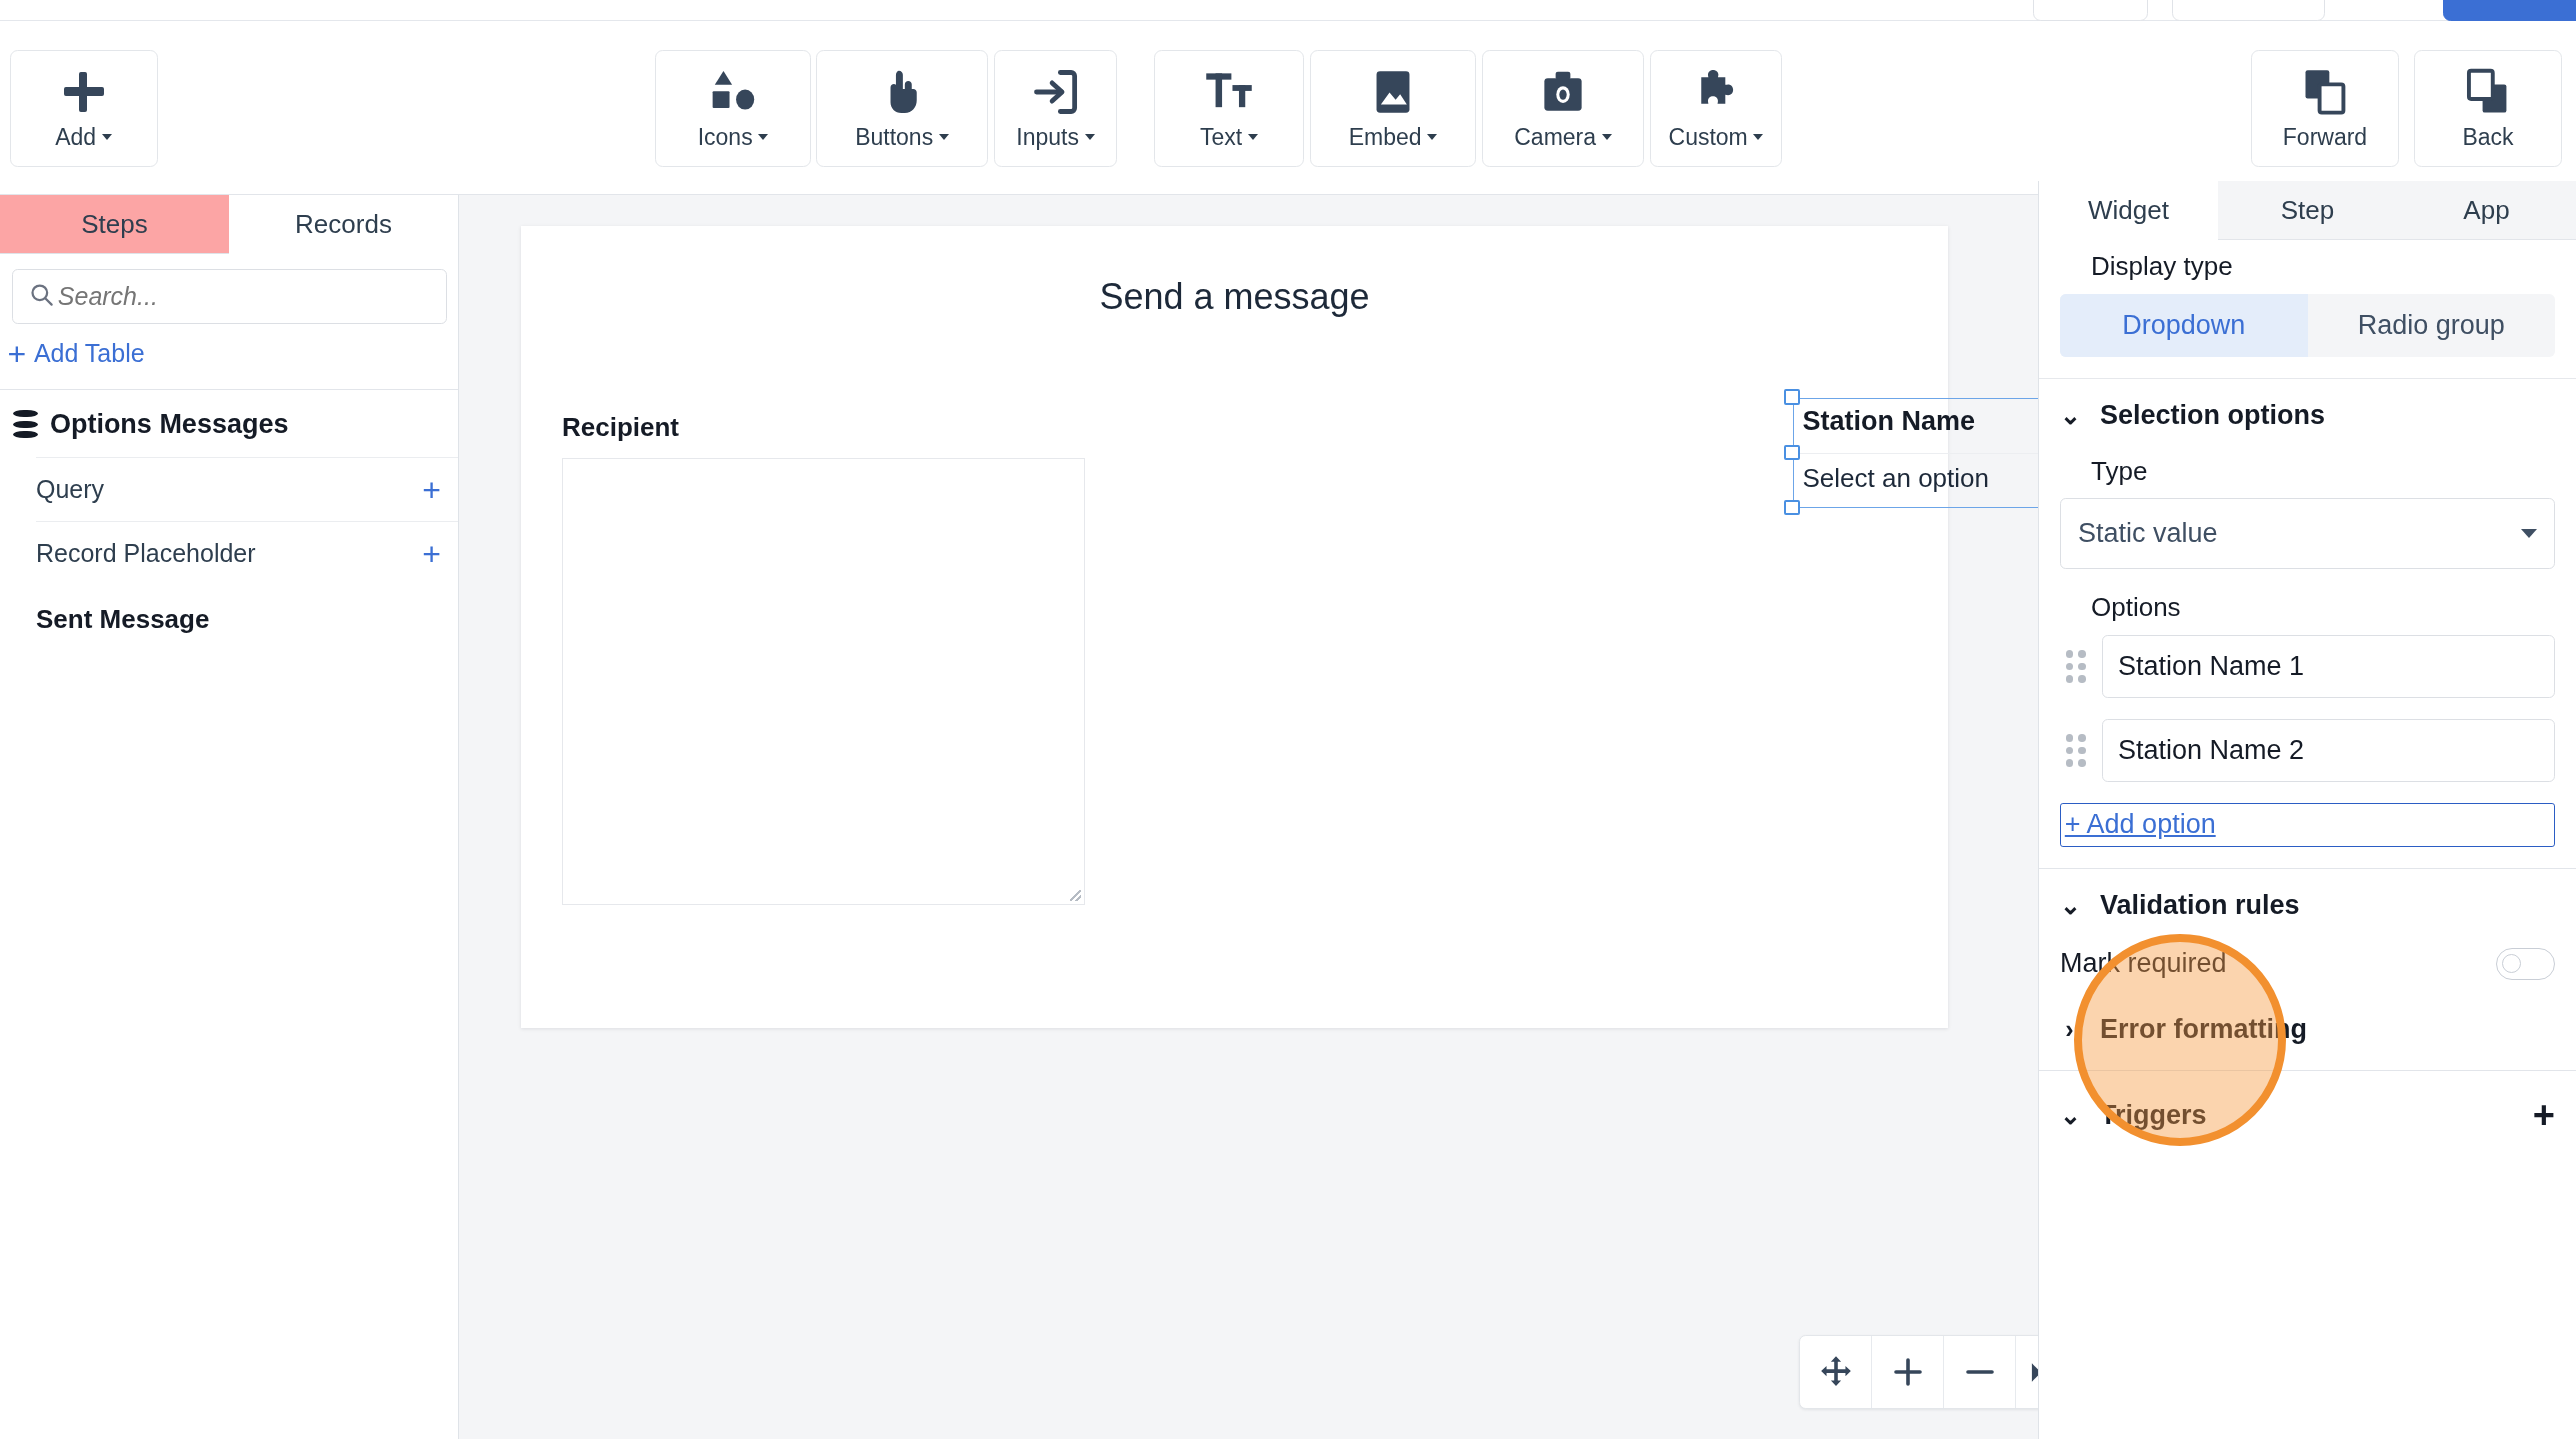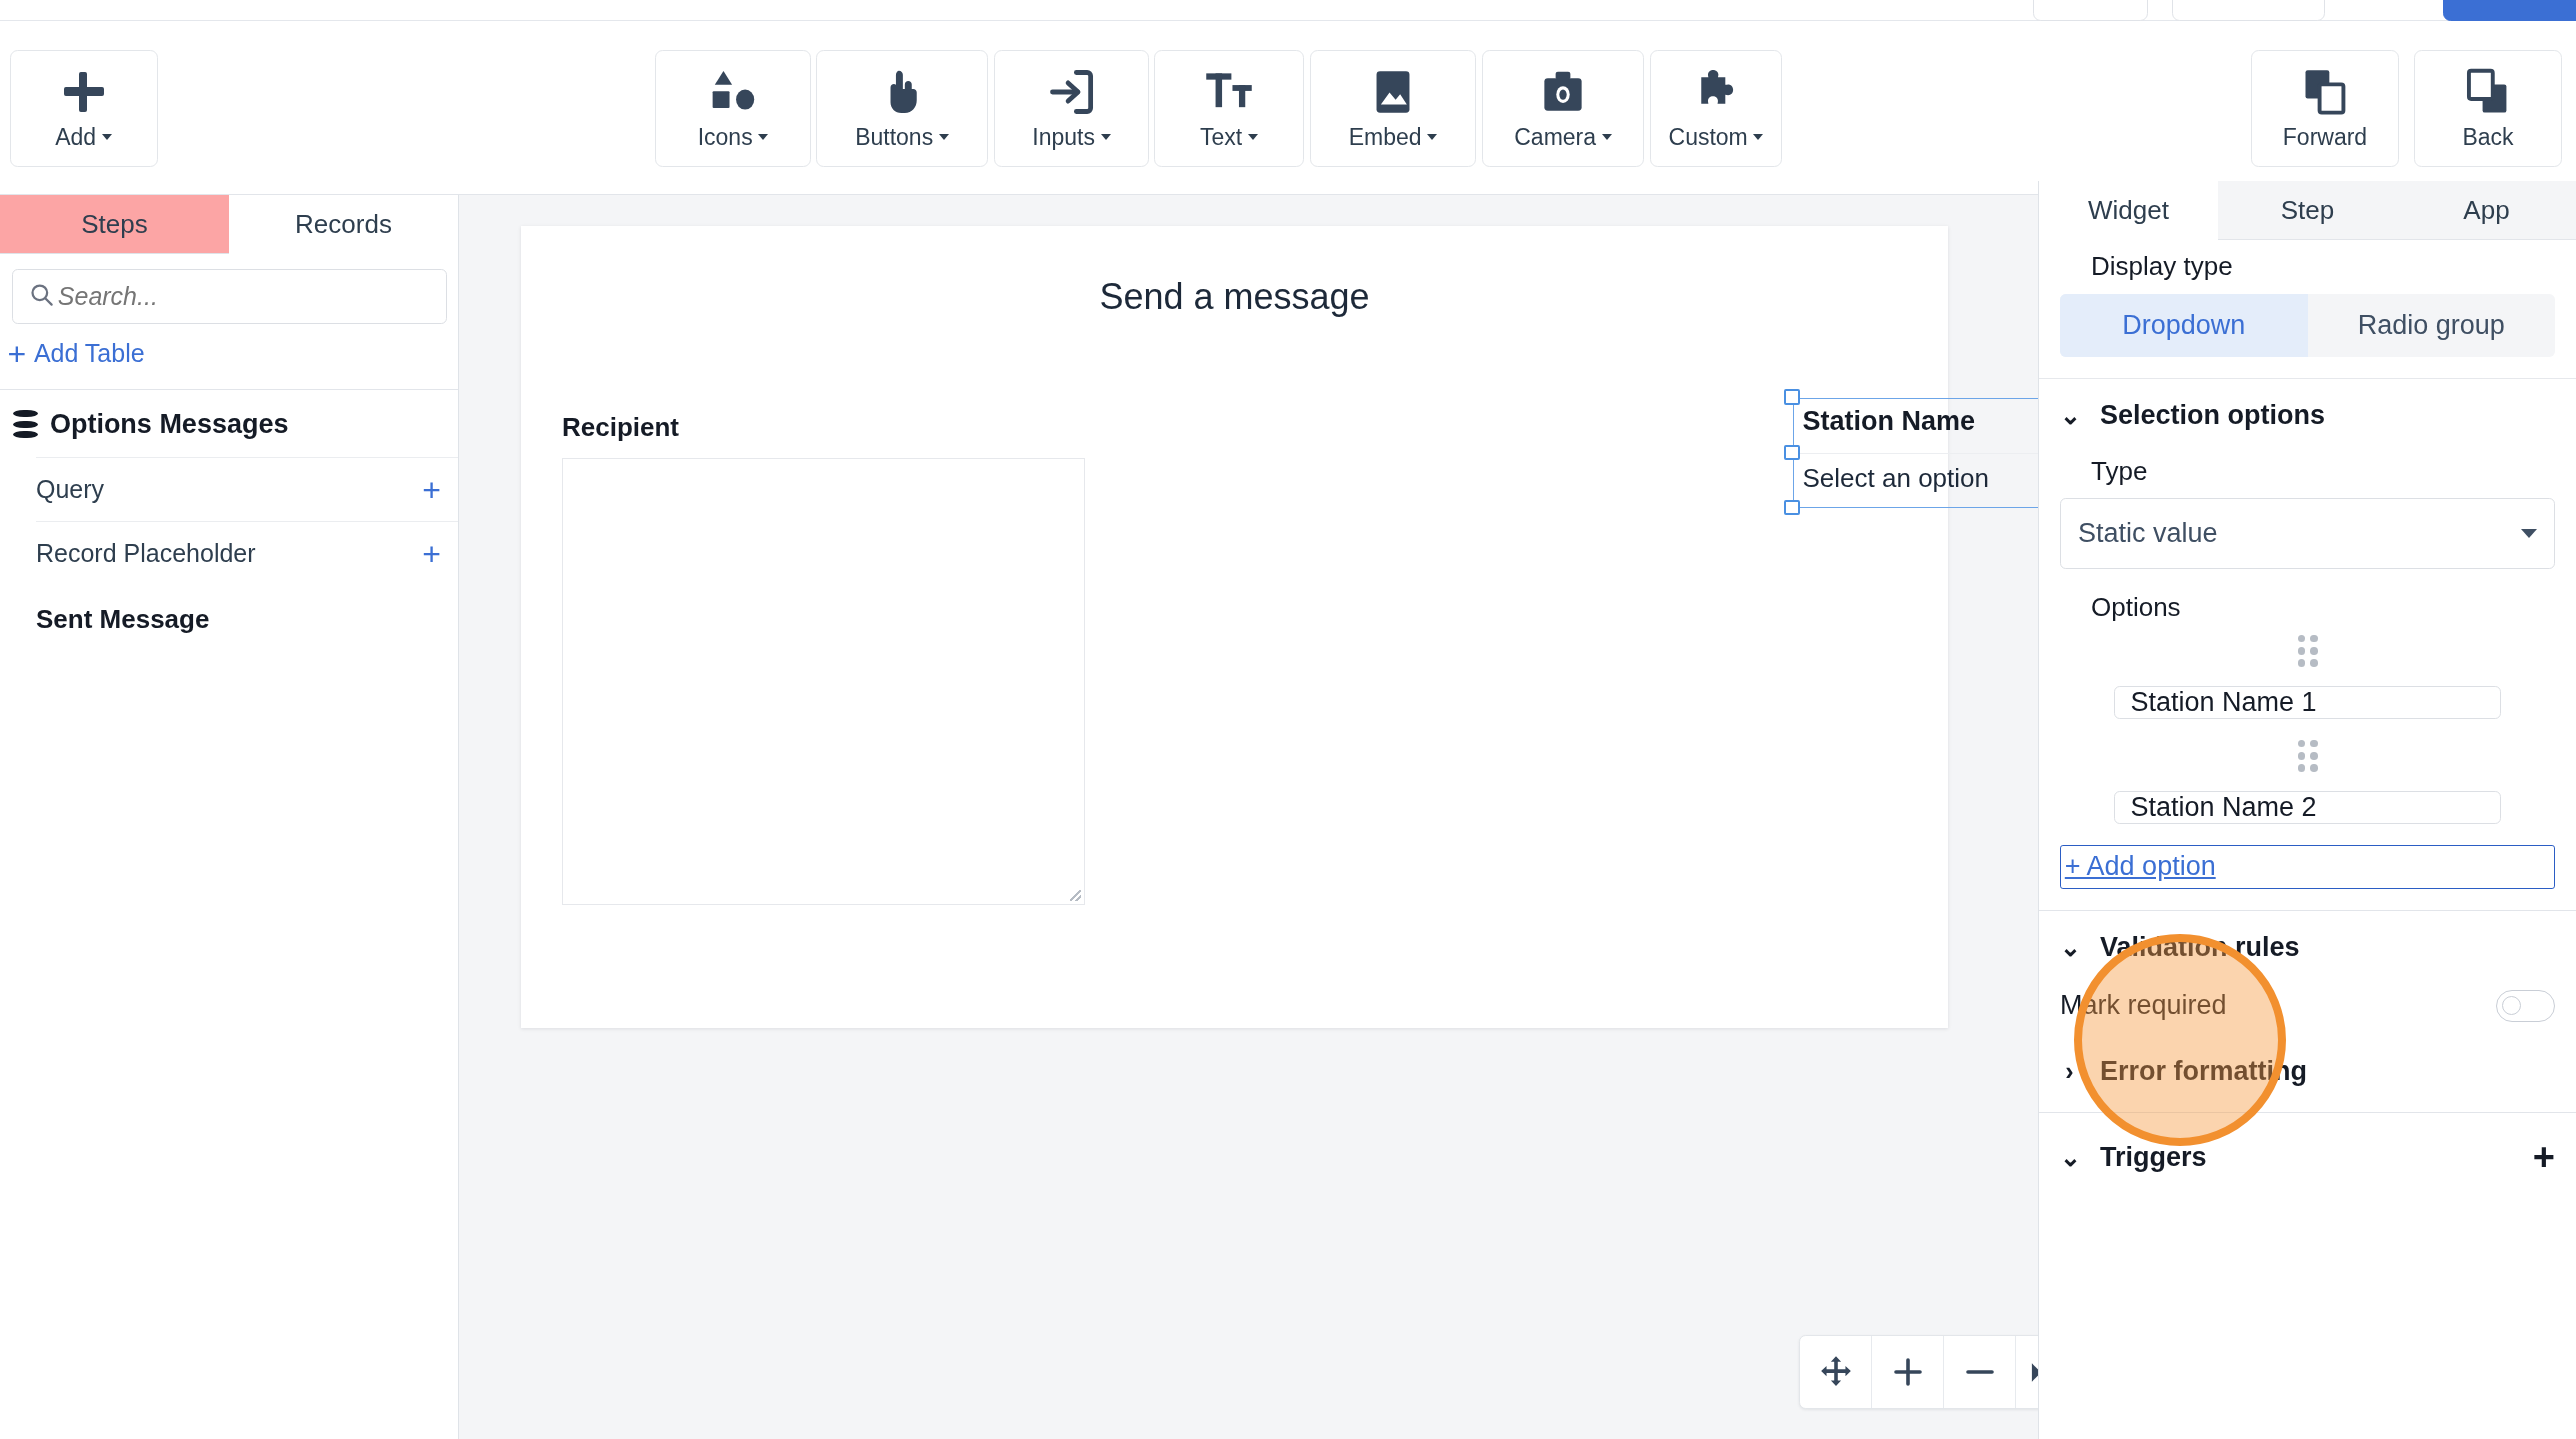--- a/index.html
+++ b/index.html
@@ -276,7 +276,7 @@
             <span class="caret-dn"></span>
           </span>
         </div>
-        <div class="tbtn" style="left: 339px; width: 155px;">
+        <div class="tbtn" style="left: 339px; width: 123px;">
           <span class="ticon">
             <svg width="52" height="52" viewBox="0 0 24 24" fill="none" stroke="#36465a" stroke-width="2.2" stroke-linecap="round" stroke-linejoin="round">
               <path d="M14 3h5a1.6 1.6 0 0 1 1.6 1.6v14.8A1.6 1.6 0 0 1 19 21h-5"></path>

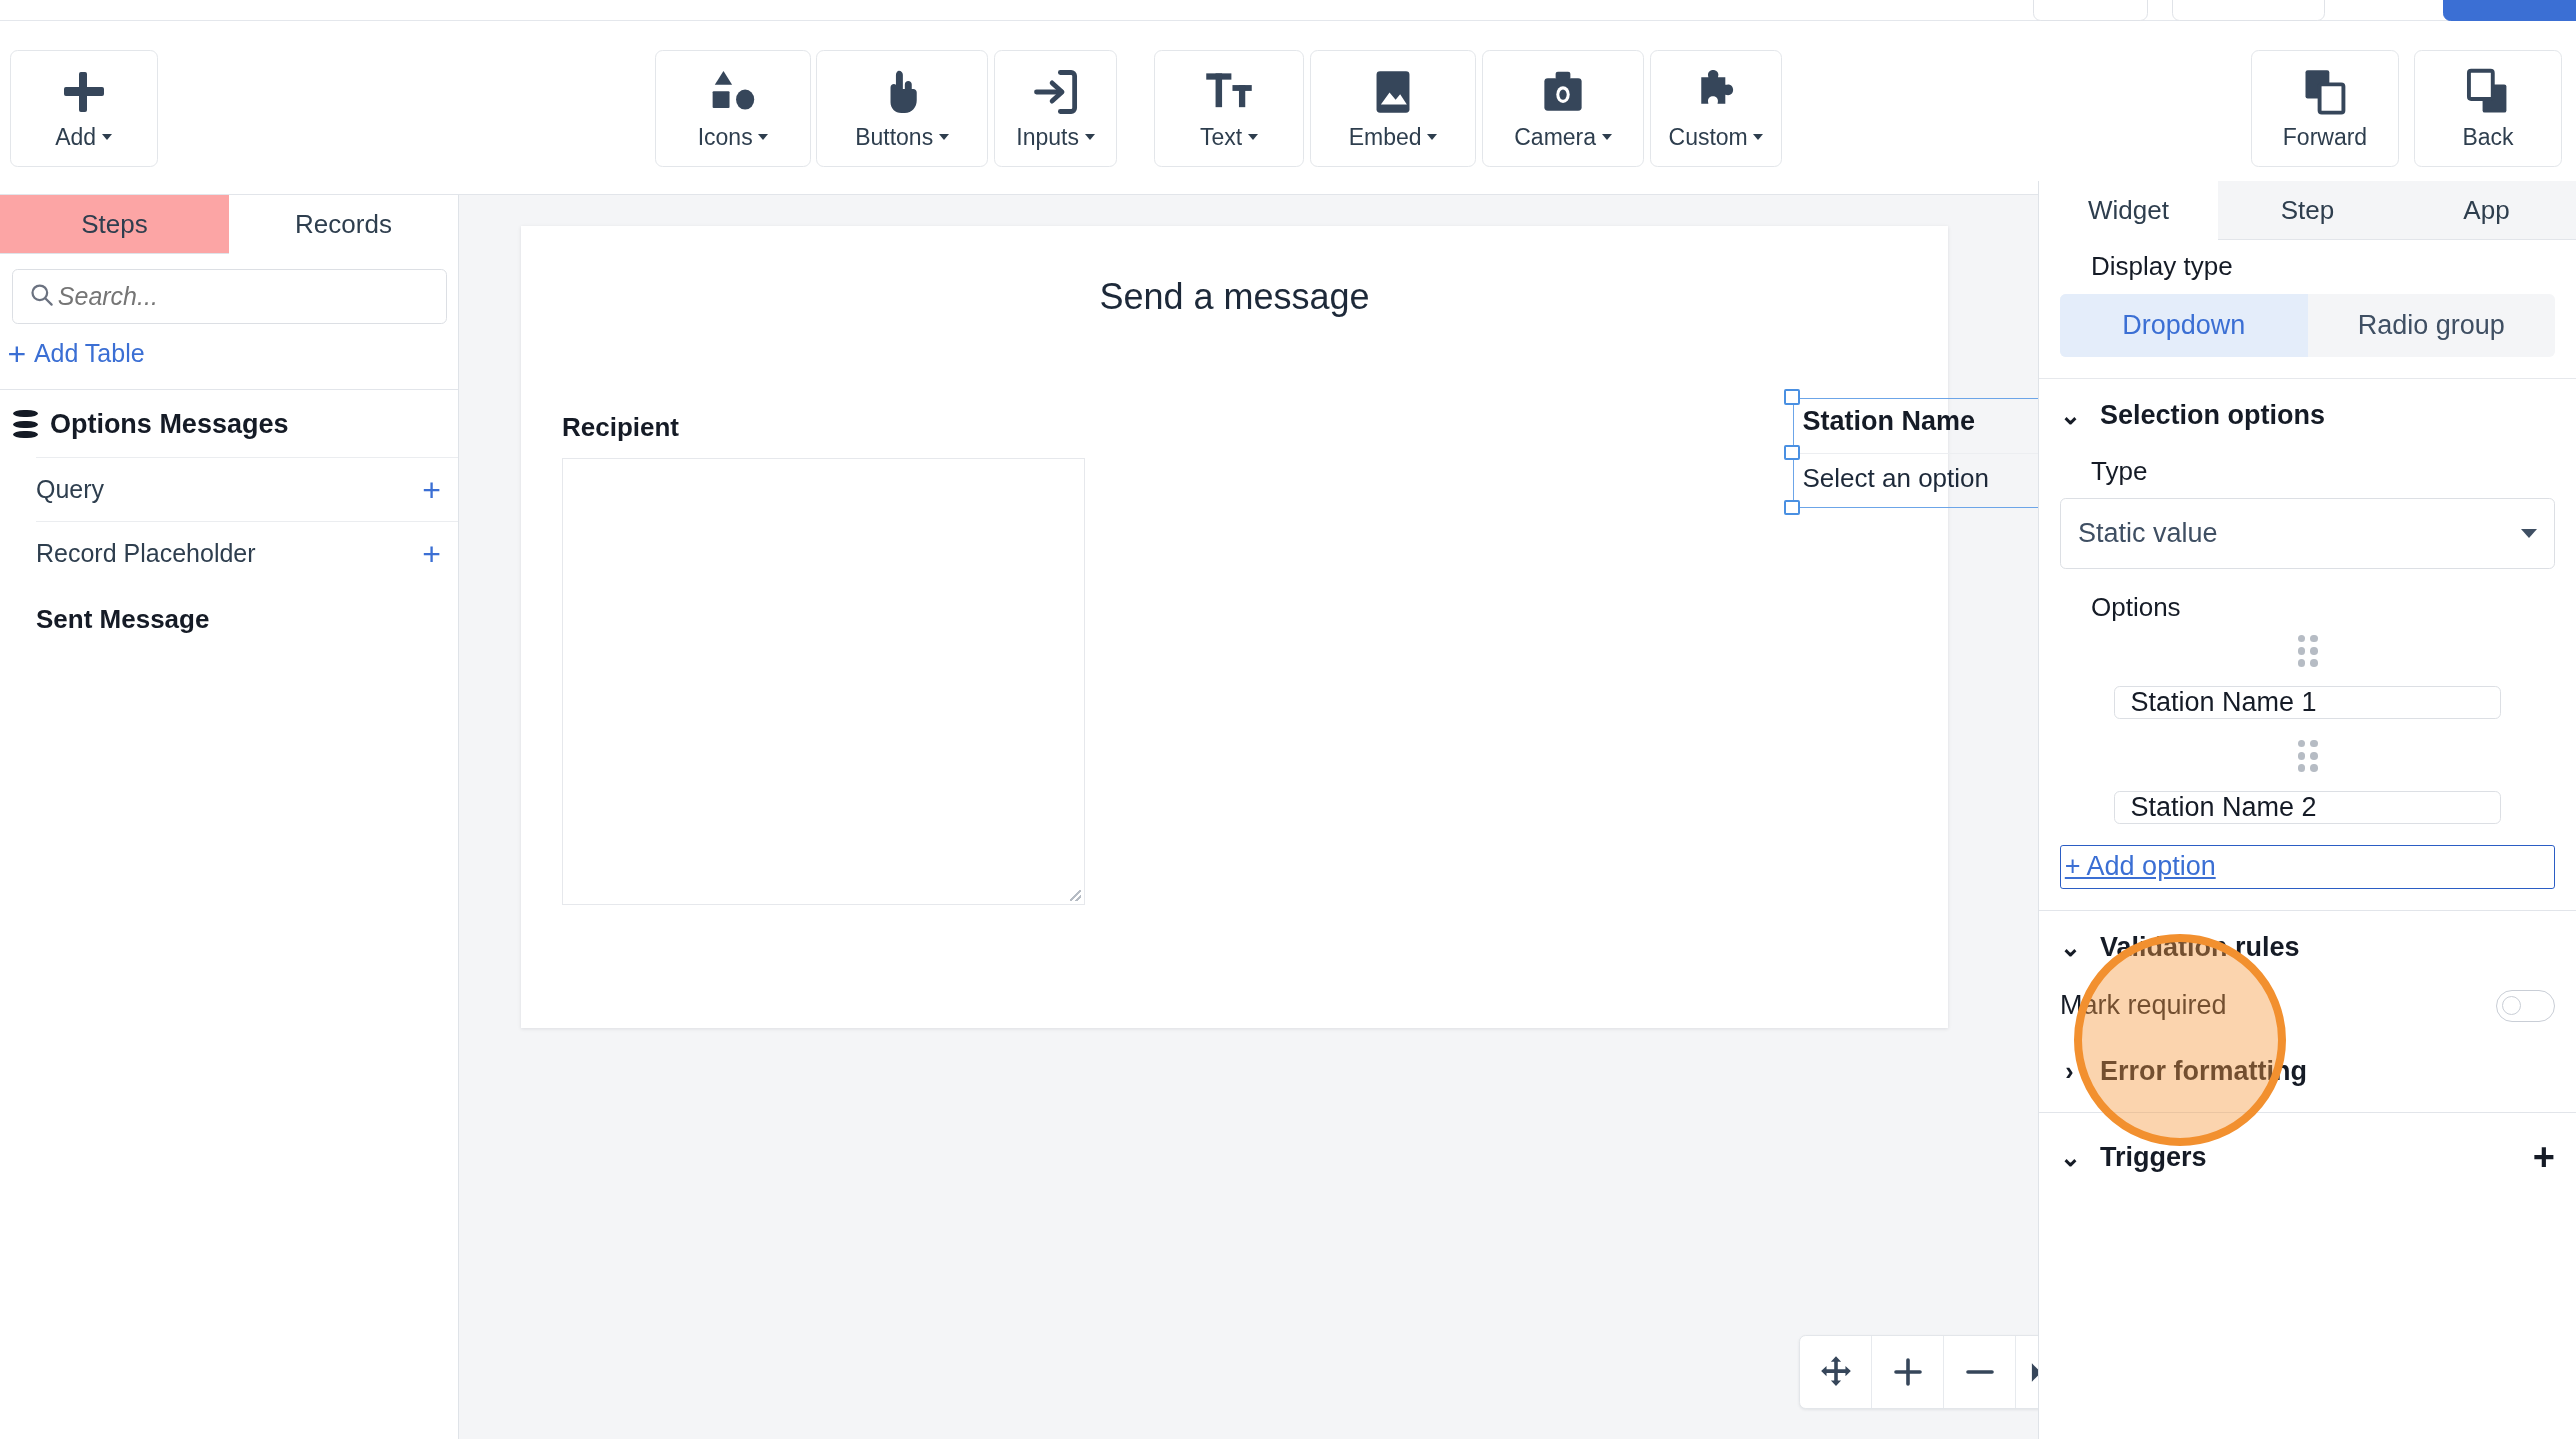--- a/index.html
+++ b/index.html
@@ -187,7 +187,7 @@
   .select-box .sp { flex: 1; }
   .select-box .sc { width: 0; height: 0; border-left: 8.6px solid transparent;
     border-right: 8.6px solid transparent; border-top: 9.5px solid #3f4f63; }
-  .opt-row { display: flex; align-items: center; gap: 19px; margin-bottom: 21px; flex-direction: column; }
+  .opt-row { display: flex; align-items: center; gap: 11px; margin-bottom: 21px; }
   .drag-dots {
     width: 25px; height: 32px; display: grid; grid-template-columns: 7.6px 7.6px;
     grid-template-rows: 7.6px 7.6px 7.6px; gap: 4.8px; cursor: grab; flex: none; margin-left: 5.7px;

